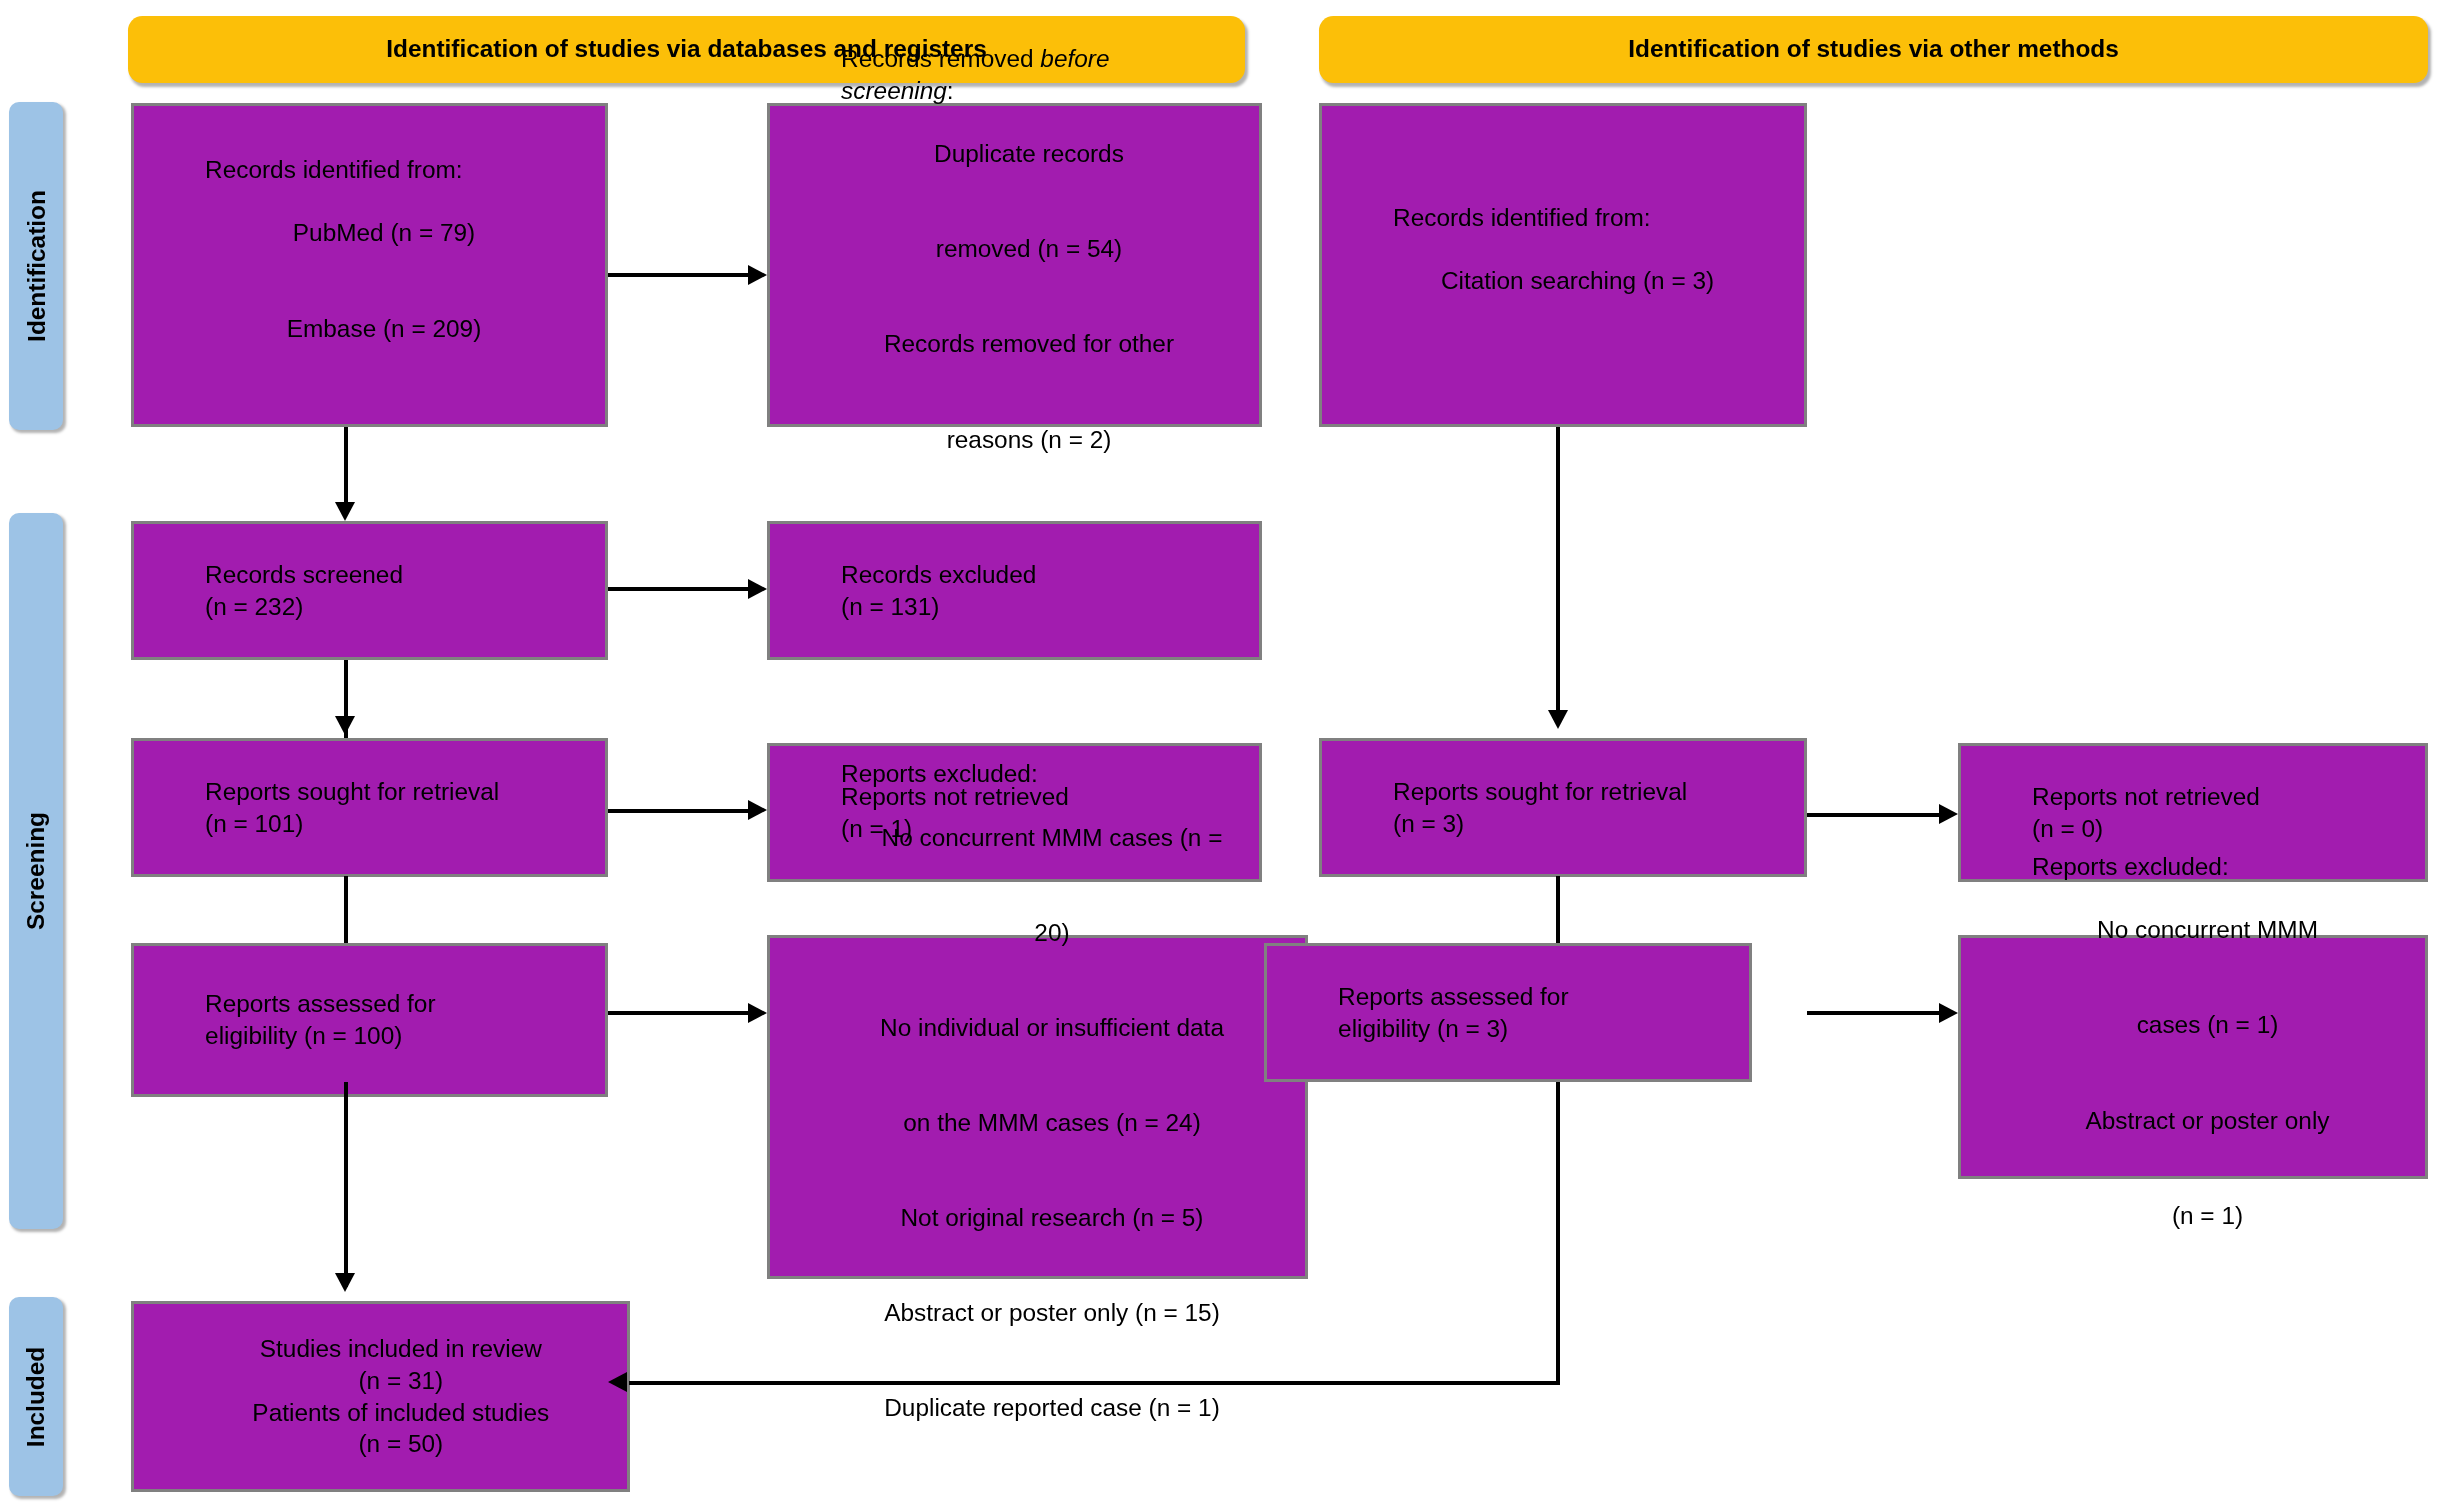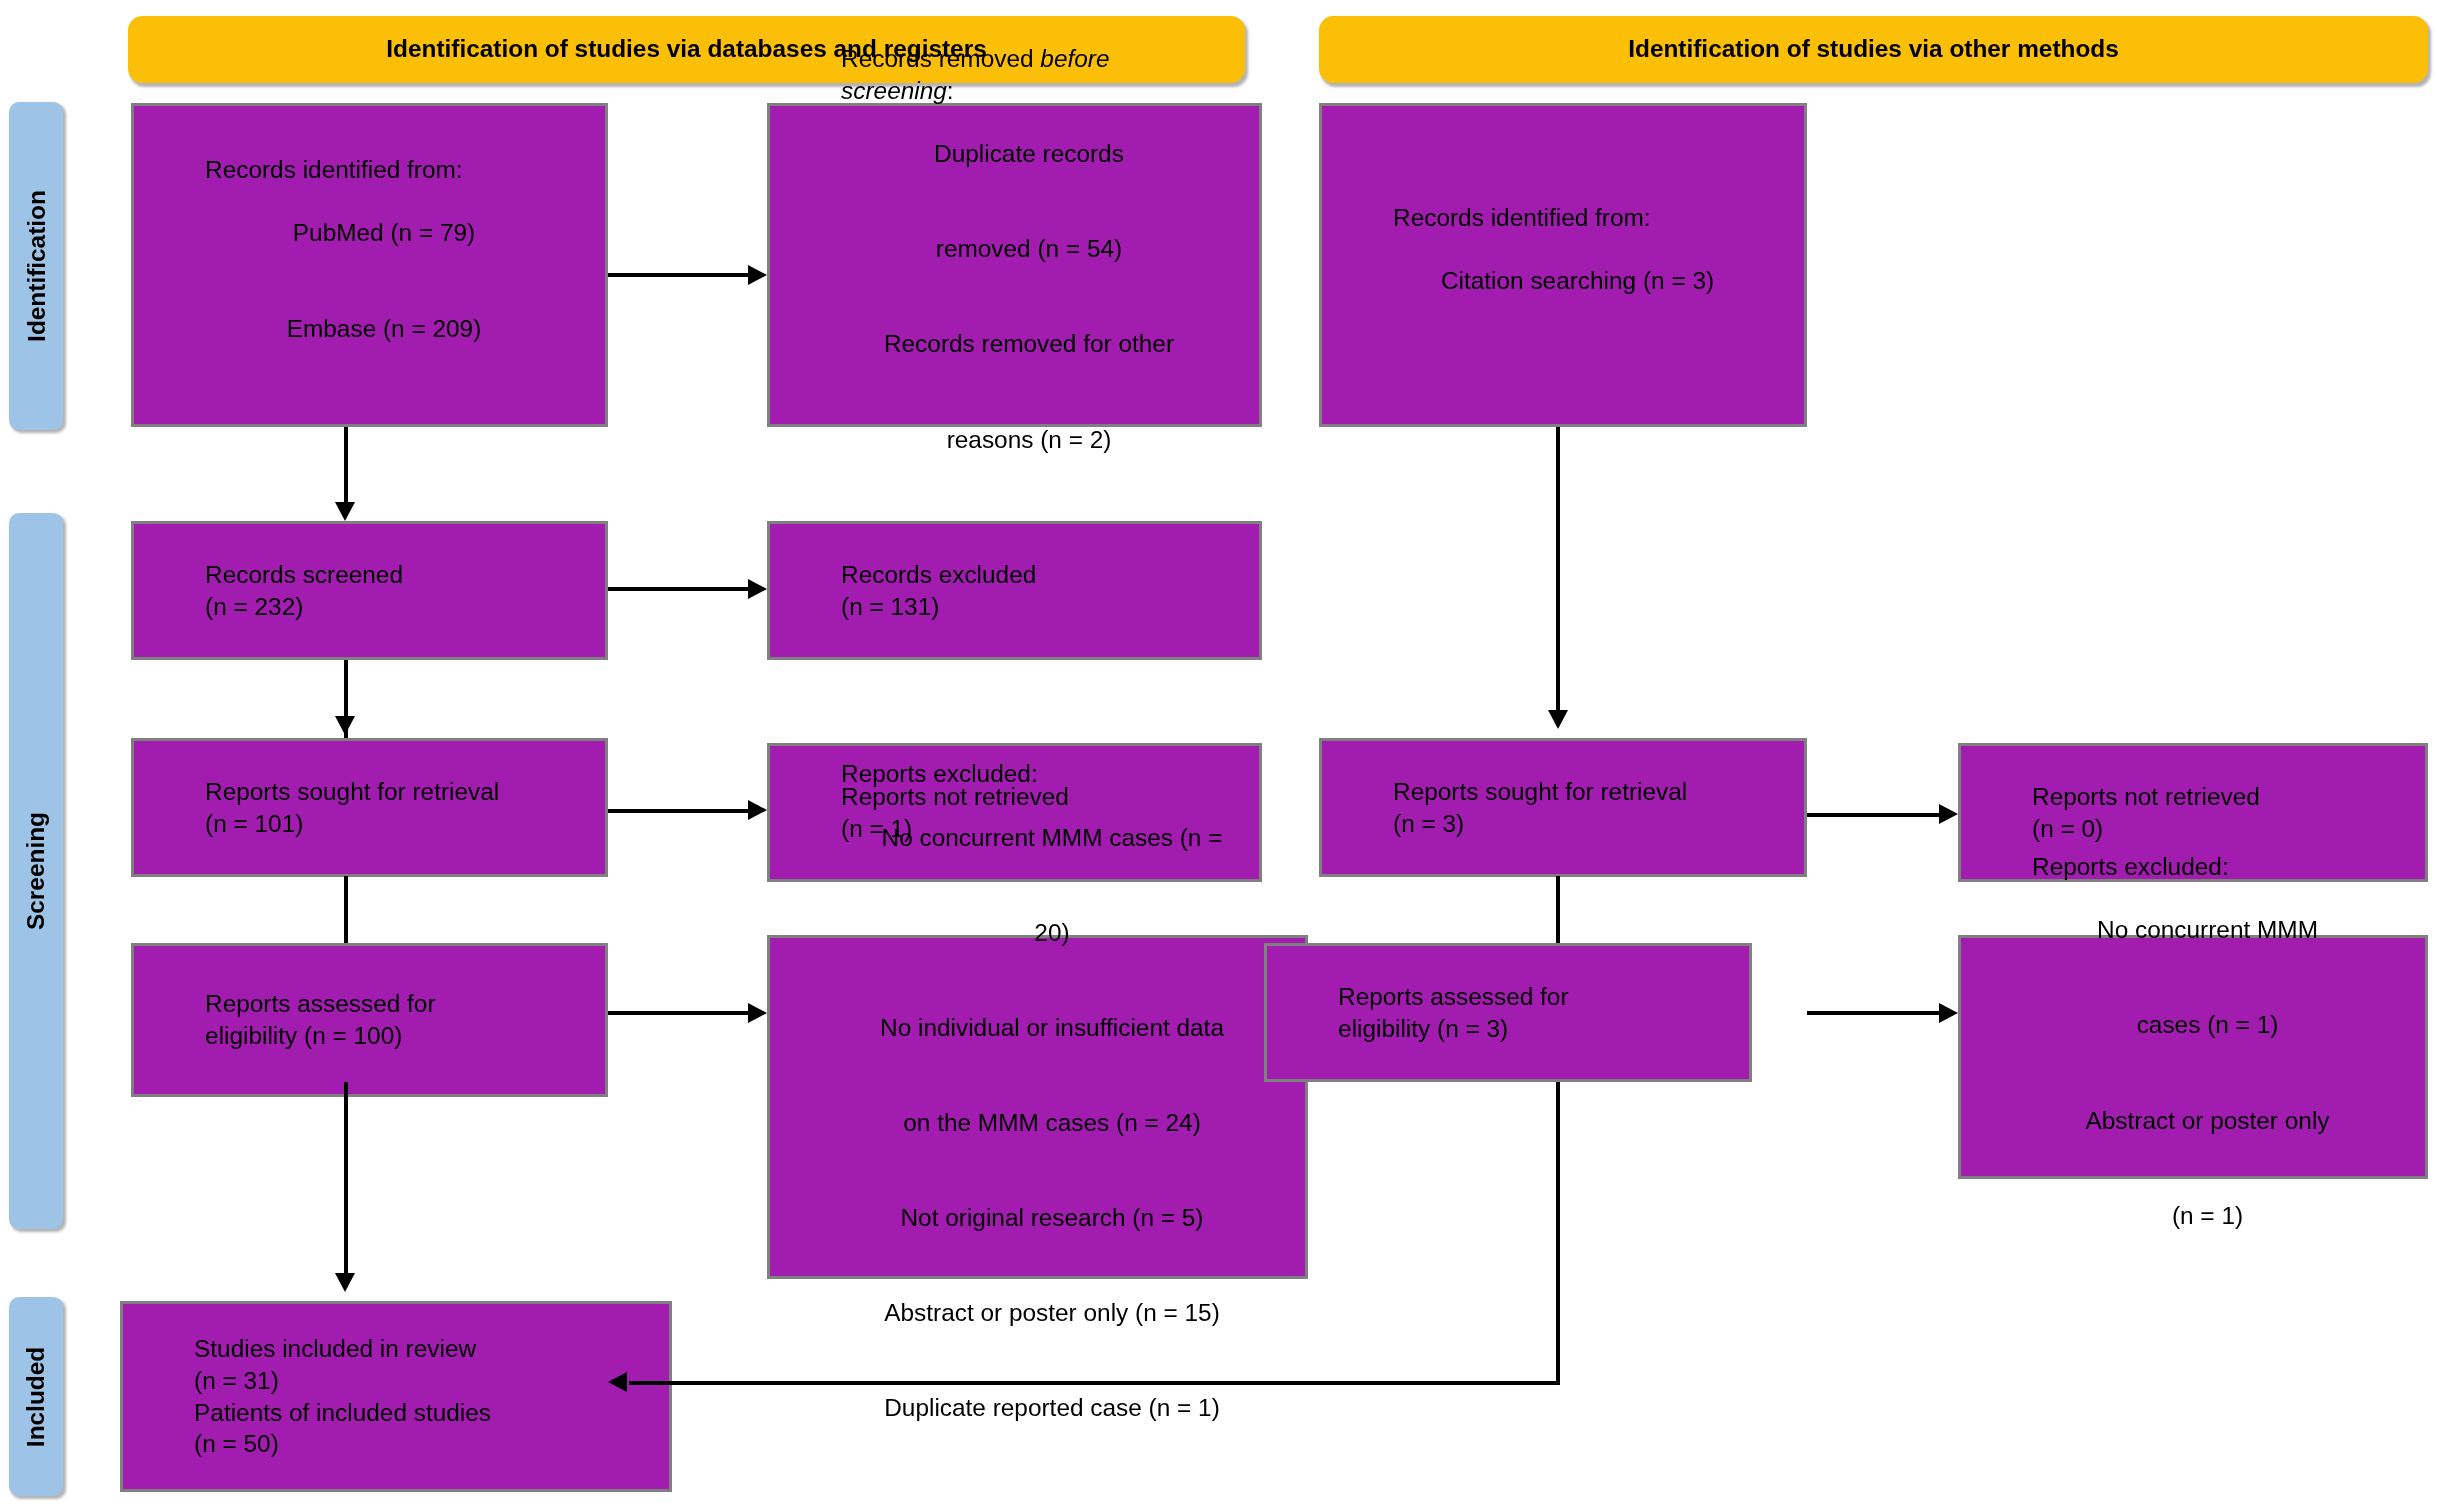--- a/index.html
+++ b/index.html
@@ -224,7 +224,7 @@
   <div class="ln v" style="left:344px; top:1082px; height:205px;"></div>
   <div class="arw down" style="left:335px; top:1273px;"></div>
 
-  <div class="box" style="left:120px; top:1301px; width:552px; height:191px;">
+  <div class="box" style="left:131px; top:1301px; width:499px; height:191px;text-align:center;">
     <div class="txt">
       <span>Studies included in review</span>
       <span>(n = 31)</span>

